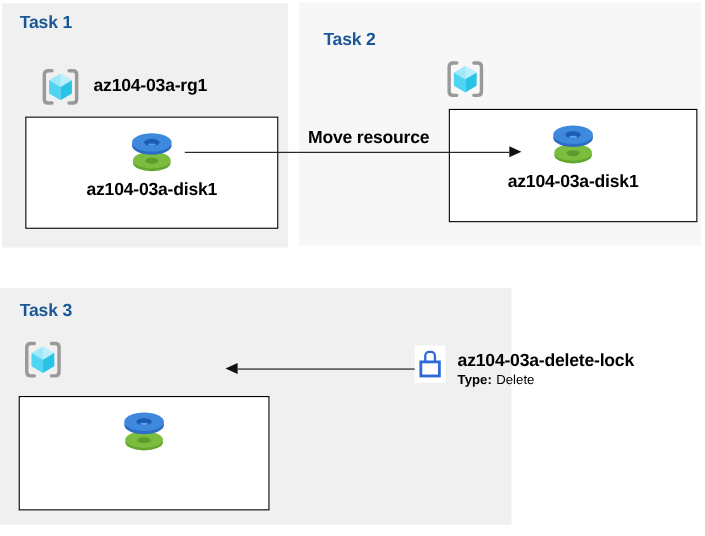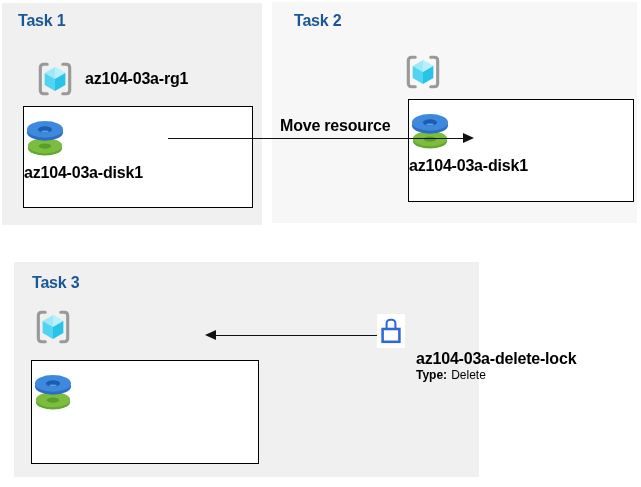--- a/index.html
+++ b/index.html
@@ -38,7 +38,7 @@
     text-align:center;
   }
   #panel-task1 .task-title{left:16px;top:9px;}
-  #panel-task2 .task-title{left:22px;top:10px;}
+  #panel-task2 .task-title{left:22px;top:26px;}
   #panel-task3 .task-title{left:18px;top:12px;}
 
   .rg-row{

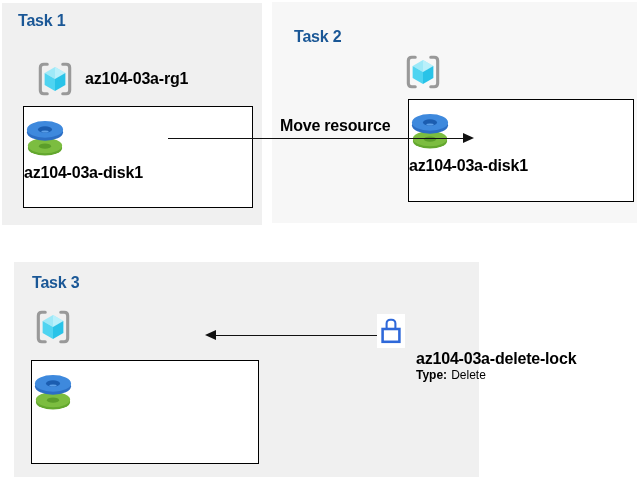--- a/index.html
+++ b/index.html
@@ -60,7 +60,7 @@
     position:absolute;
     background:#ffffff;
     border:1px solid var(--box-border);
-    display:flex;flex-direction:column;align-items:flex-start;
+    display:flex;flex-direction:column;align-items:center;
   }
   #panel-task1 .resource-box{left:21px;top:103px;width:230px;height:102px;}
   #panel-task2 .resource-box{left:136px;top:97px;width:226px;height:103px;}

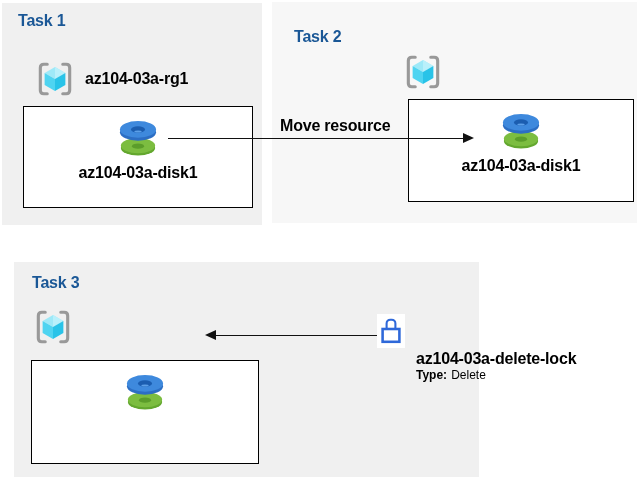--- a/index.html
+++ b/index.html
@@ -27,7 +27,7 @@
   .panel-b{background:var(--panel-b-bg);}
   #panel-task1{left:2px;top:3px;width:260px;height:222px;}
   #panel-task2{left:272px;top:2px;width:365px;height:221px;}
-  #panel-task3{left:14px;top:262px;width:465px;height:215px;}
+  #panel-task3{left:0;top:262px;width:465px;height:215px;}
 
   .task-title{
     position:absolute;

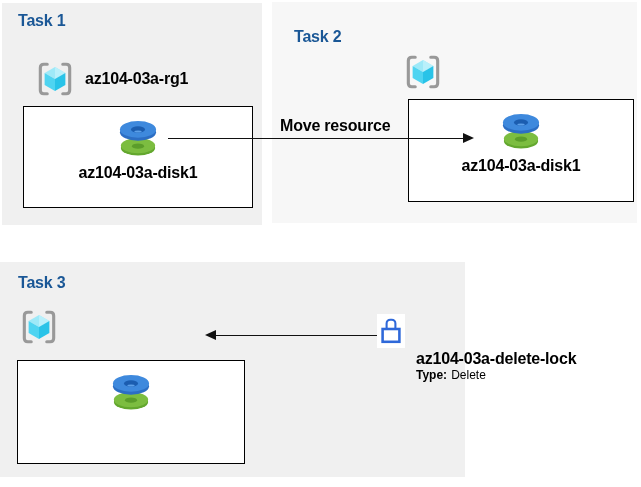--- a/index.html
+++ b/index.html
@@ -105,7 +105,7 @@
     flex:0 0 auto;
   }
   .lock-icon{width:24px;height:30px;}
-  .lock-text{margin-left:11px;padding-top:6px;margin-top:30px;}
+  .lock-text{margin-left:11px;padding-top:6px;}
   .lock-name{
     font-size:16px;font-weight:bold;color:var(--label-text);
     letter-spacing:-0.2px;white-space:nowrap;

